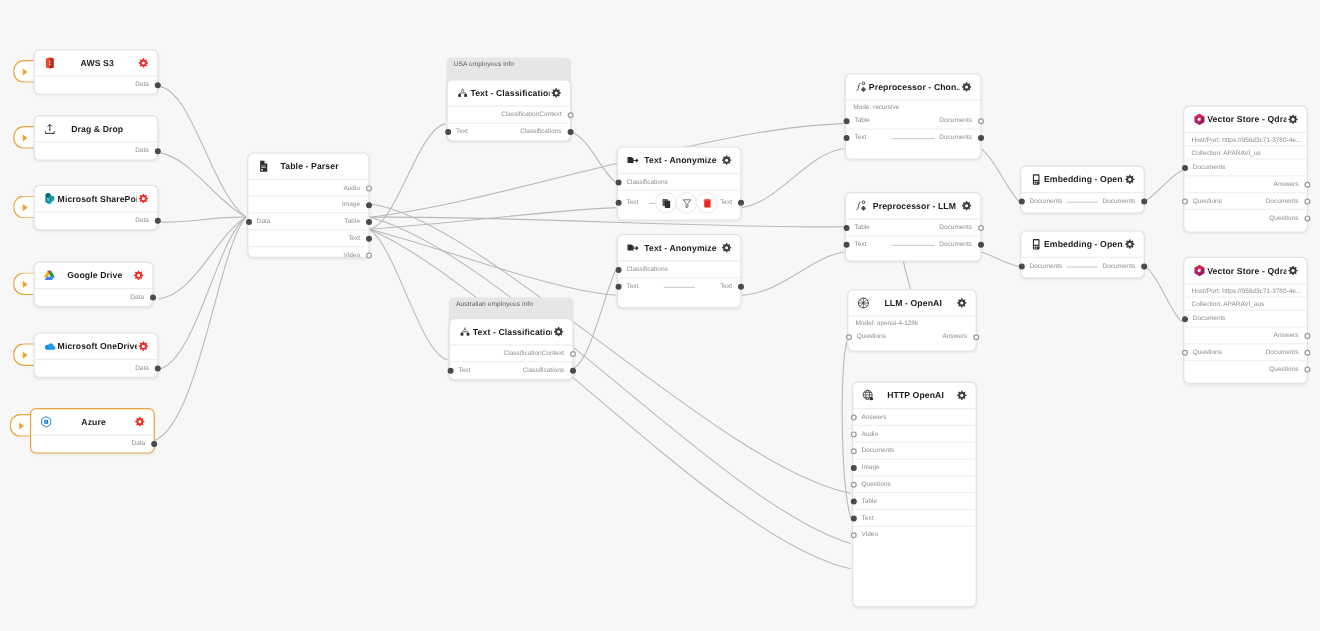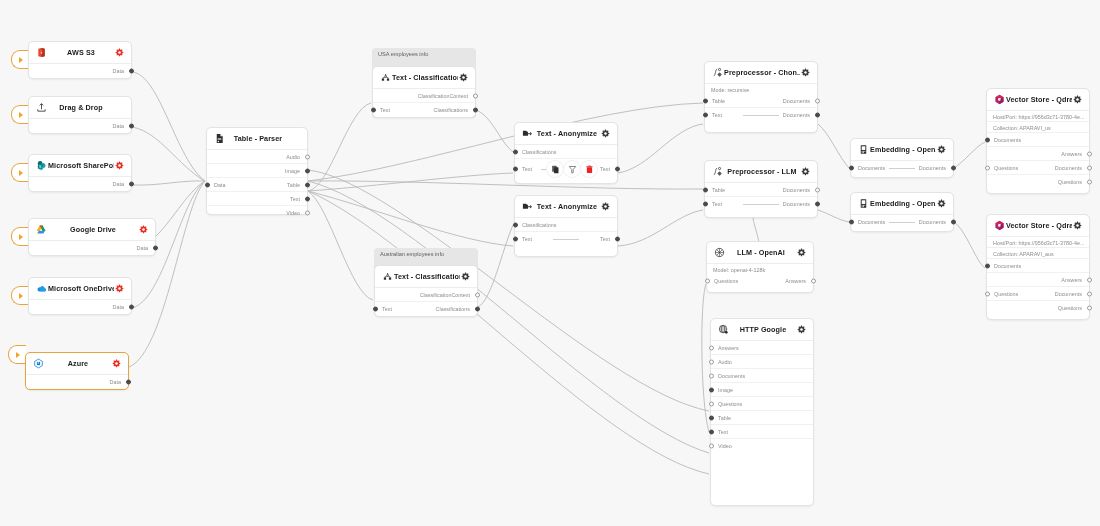--- a/index.html
+++ b/index.html
@@ -235,7 +235,7 @@
     <div class="runtab" style="left: 11px; top: 227px;">
       <span class="play"></span>
     </div>
-    <div class="node" style="left: 28px; top: 218px; width: 128px; height: 38px;">
+    <div class="node" style="left: 28px; top: 218px; width: 100px; height: 38px;">
       <div class="node-head">
         <span class="head-ic">
           <span style="display: flex; align-items: center; justify-content: center; width: 11px; height: 11px;">

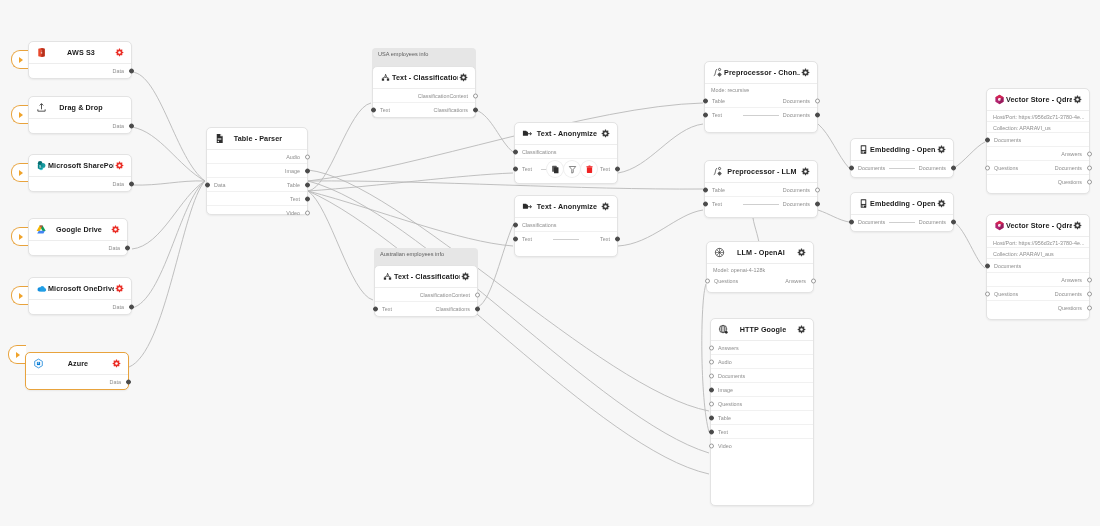--- a/index.html
+++ b/index.html
@@ -821,7 +821,7 @@
             </svg>
           </span>
         </span>
-        <span class="node-title">HTTP Google</span>
+        <span class="node-title">HTTP OpenAI</span>
         <span class="gear">
           <span style="display: flex; align-items: center; justify-content: center; width: 9px; height: 9px;">
             <svg viewBox="0 0 24 24" width="9" height="9">

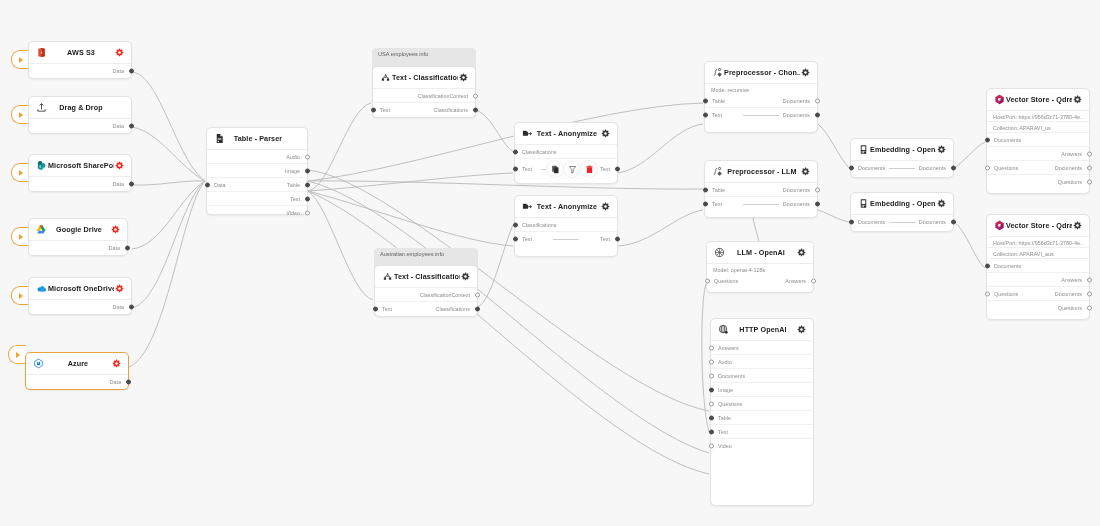--- a/index.html
+++ b/index.html
@@ -299,7 +299,7 @@
     <div class="runtab" style="left: 8px; top: 345px;">
       <span class="play"></span>
     </div>
-    <div class="node selected" style="left: 25px; top: 352px; width: 104px; height: 38px;">
+    <div class="node selected" style="left: 25px; top: 340px; width: 104px; height: 38px;">
       <div class="node-head">
         <span class="head-ic">
           <span style="display: flex; align-items: center; justify-content: center; width: 11px; height: 11px;">

